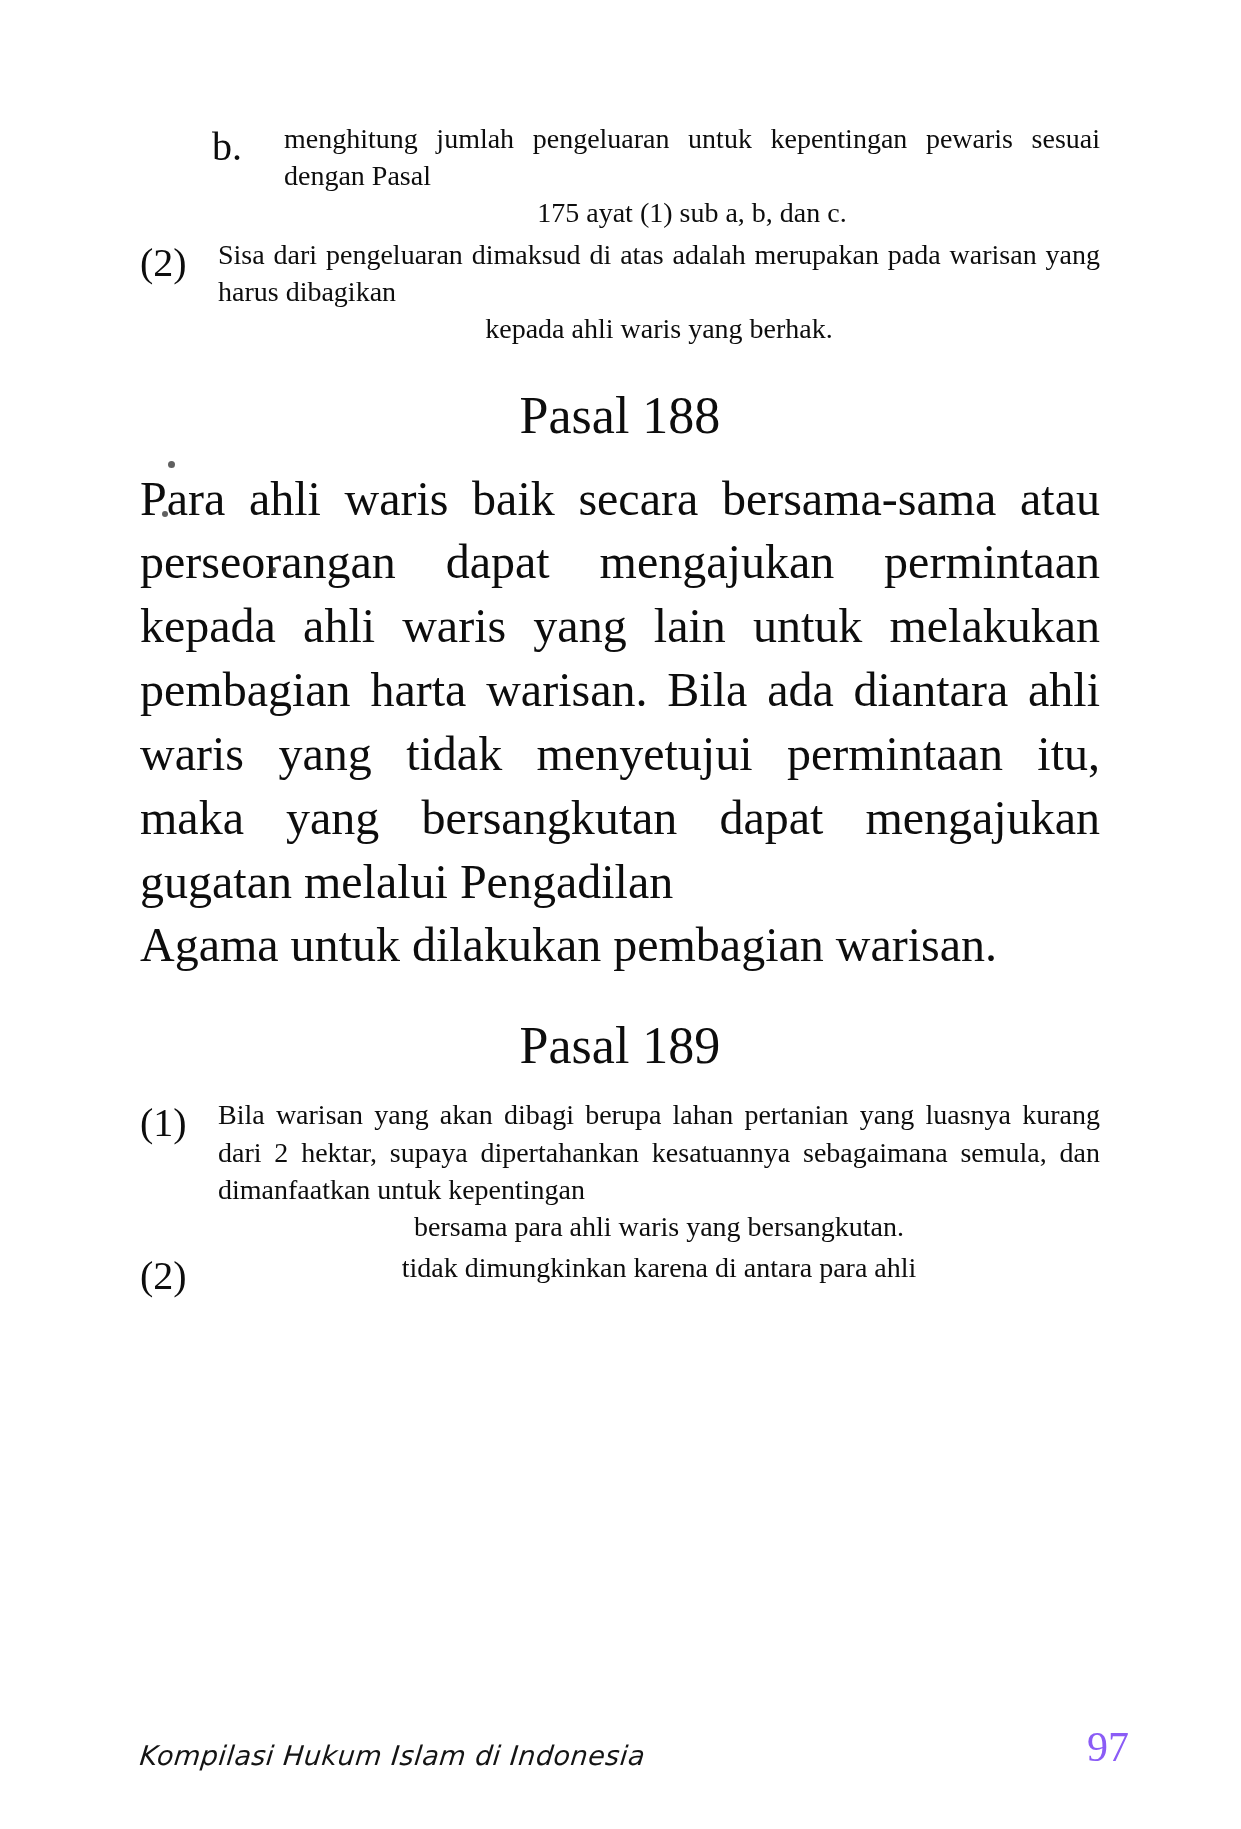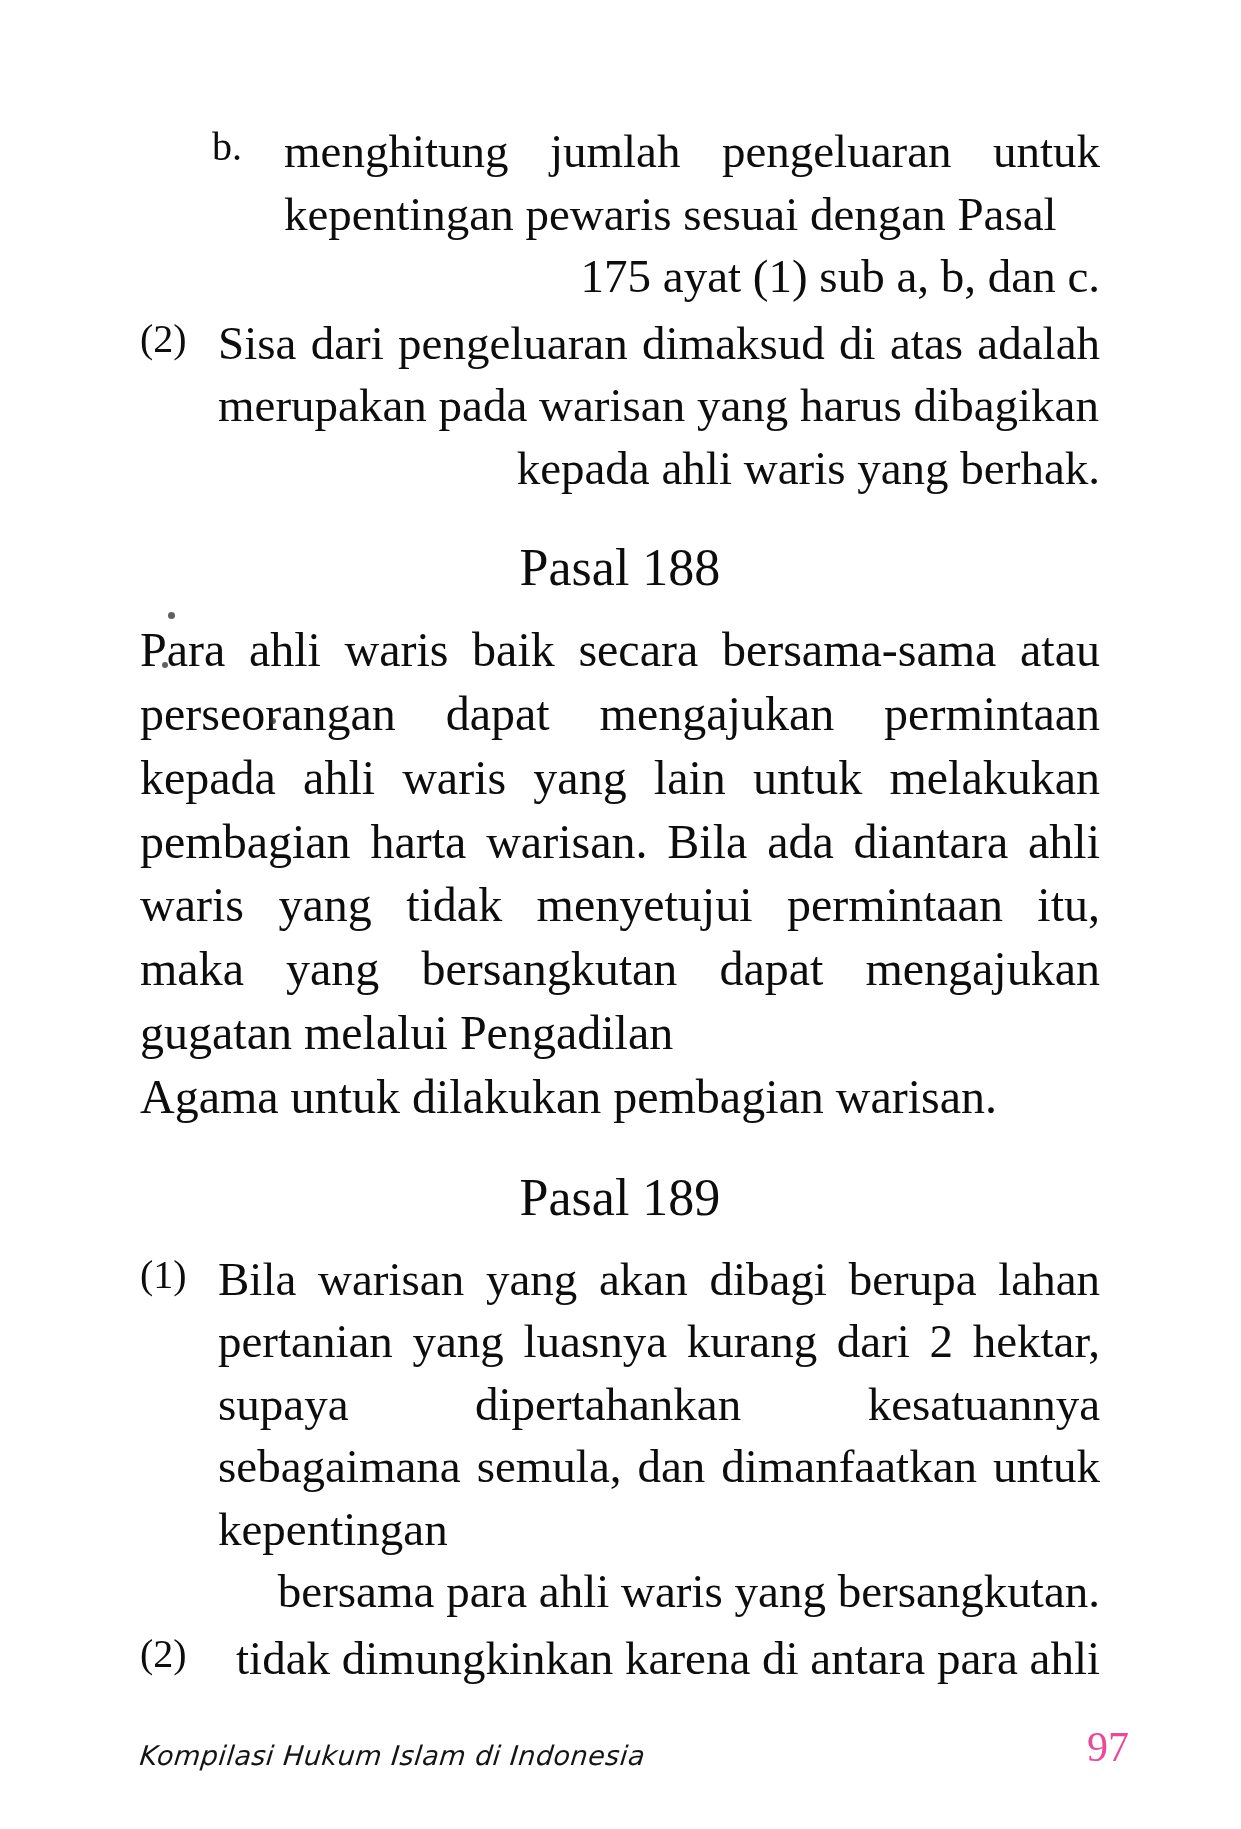--- a/index.html
+++ b/index.html
@@ -41,7 +41,7 @@
   }
   .listitem .body {
     flex: 1 1 auto;
-    font-size: 47px;
+    font-size: 28px;
     line-height: 1.33;
     text-align: justify;
   }

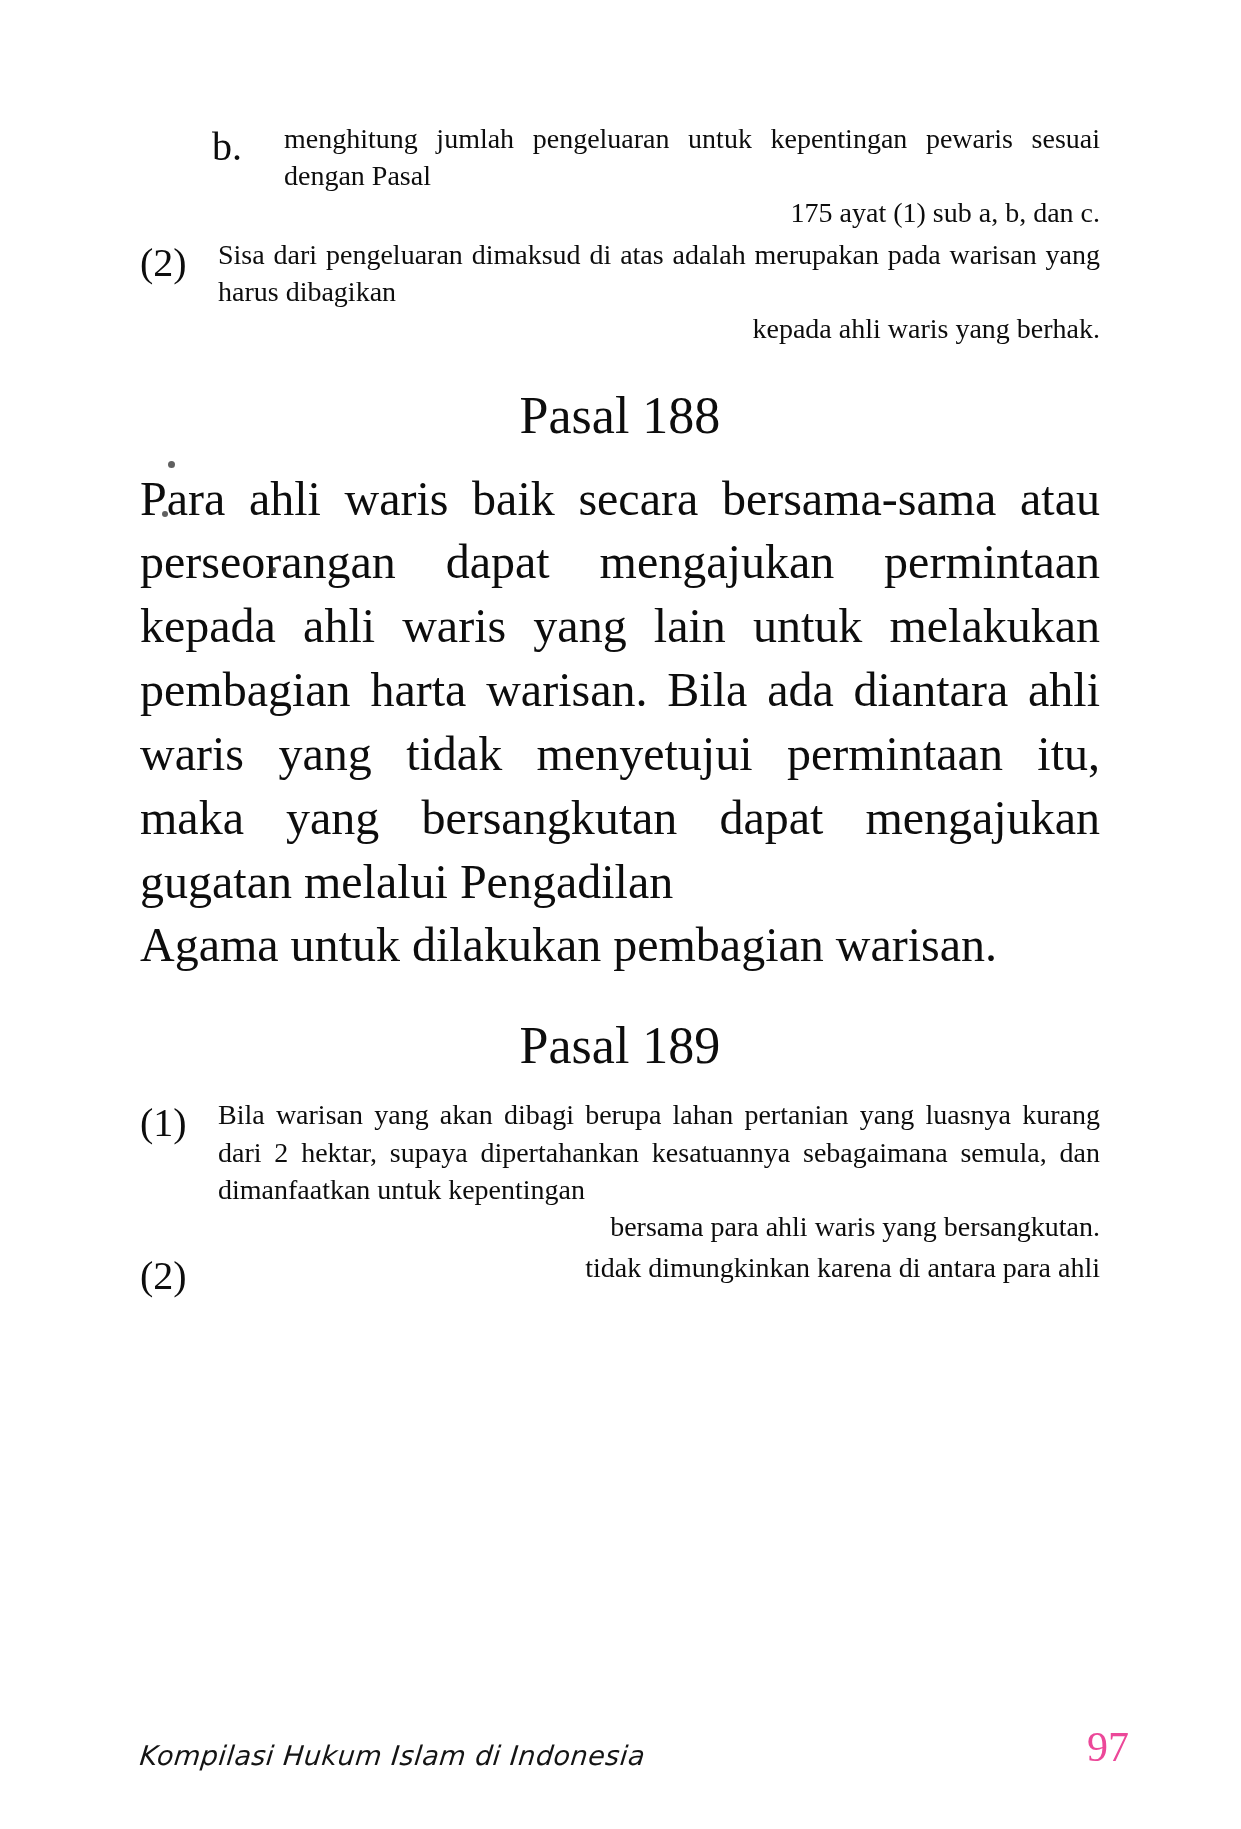--- a/index.html
+++ b/index.html
@@ -47,7 +47,7 @@
   }
   .listitem .body .lastline {
     display: block;
-    text-align: right;
+    text-align: center;
   }
   
   .listitem.sub {

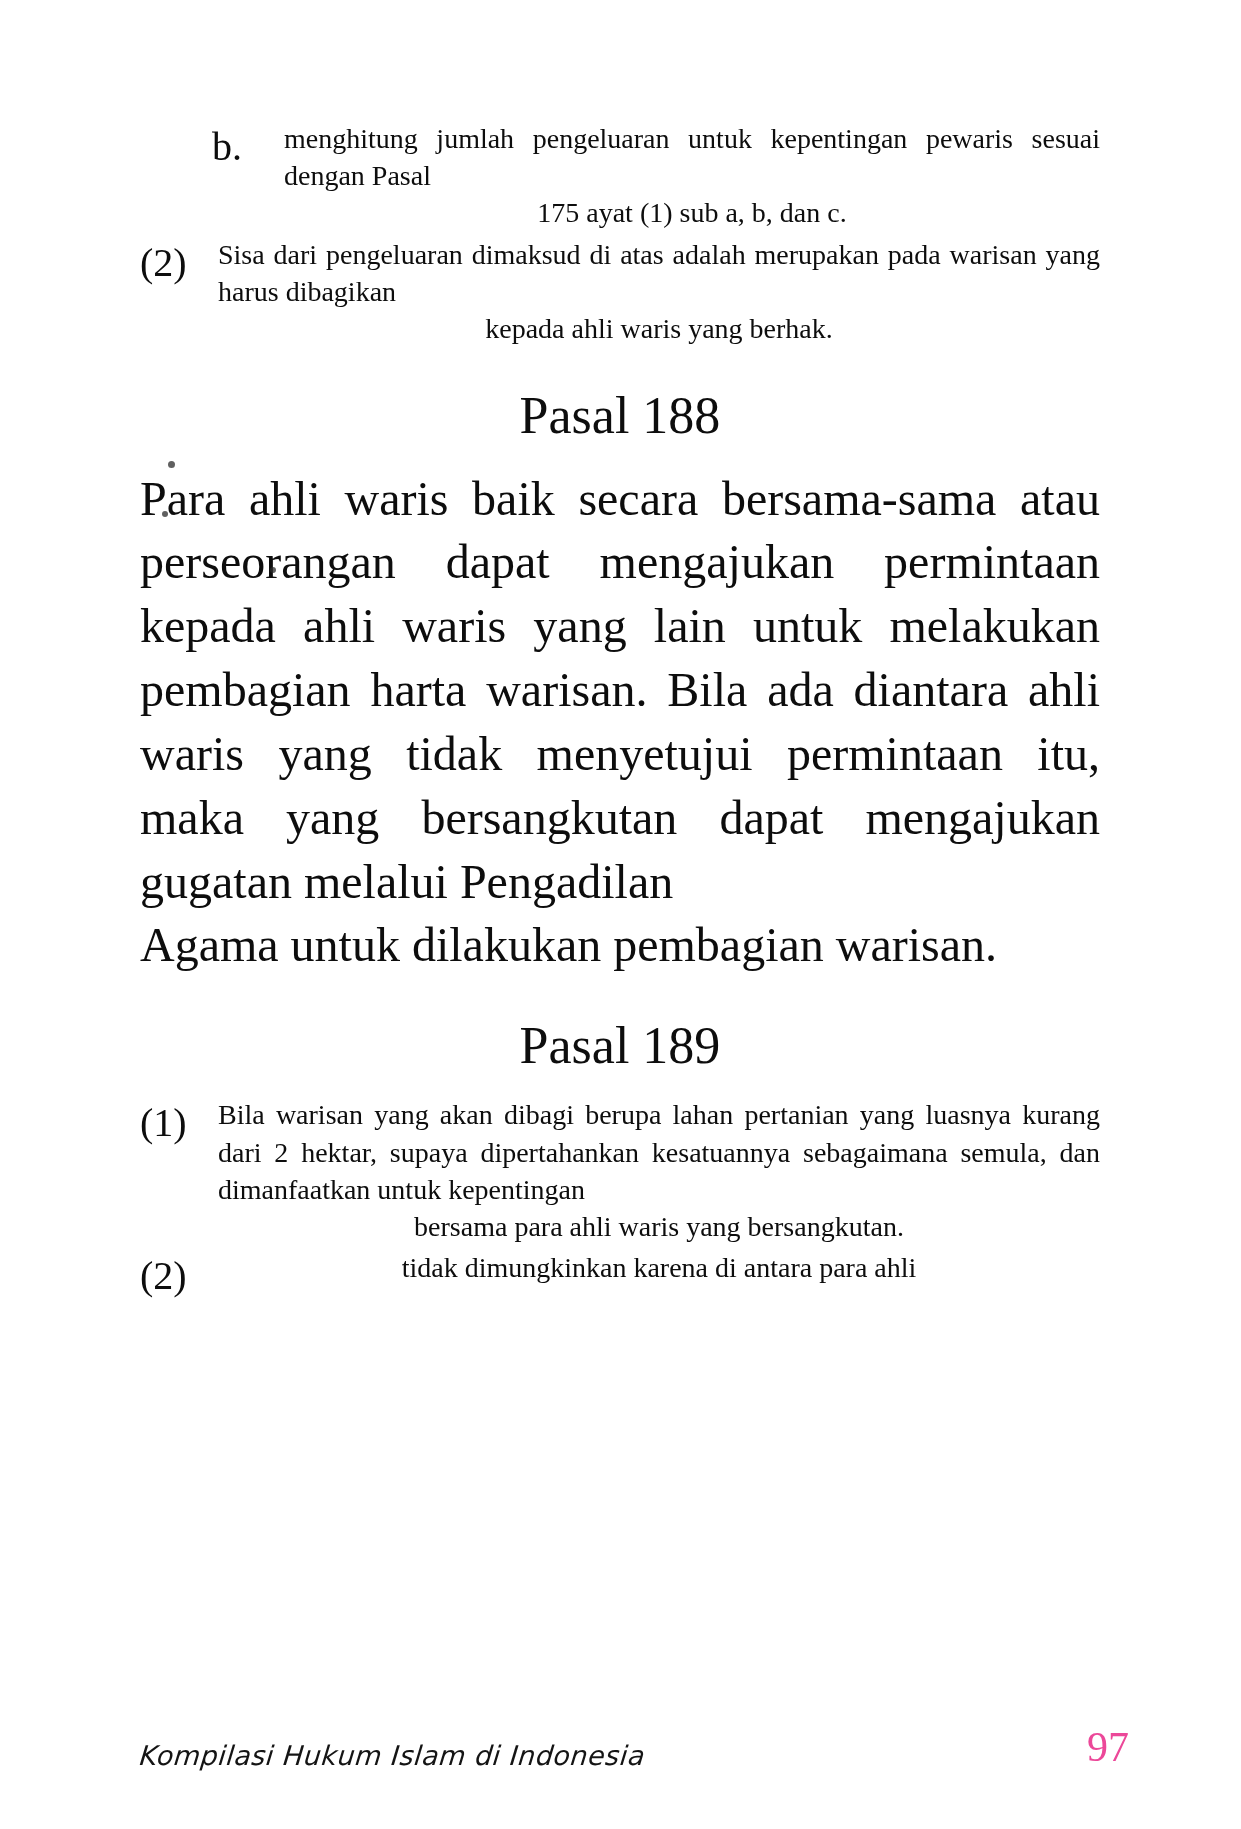--- a/index.html
+++ b/index.html
@@ -93,7 +93,7 @@
   }
   .footer-page {
     font-size: 42px;
-    color: #ec4899;
+    color: #8b5cf6;
   }
   
   .speck {

